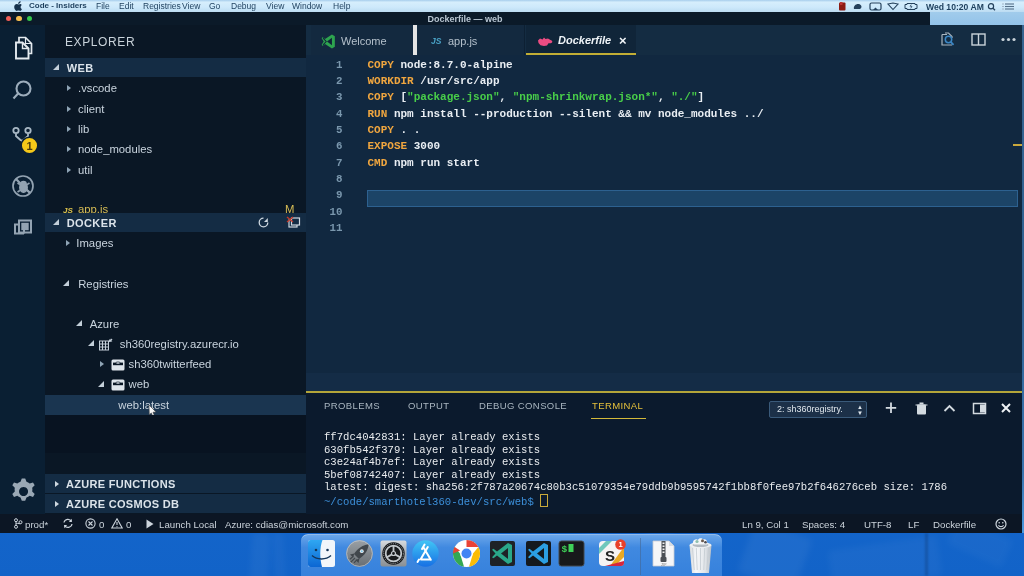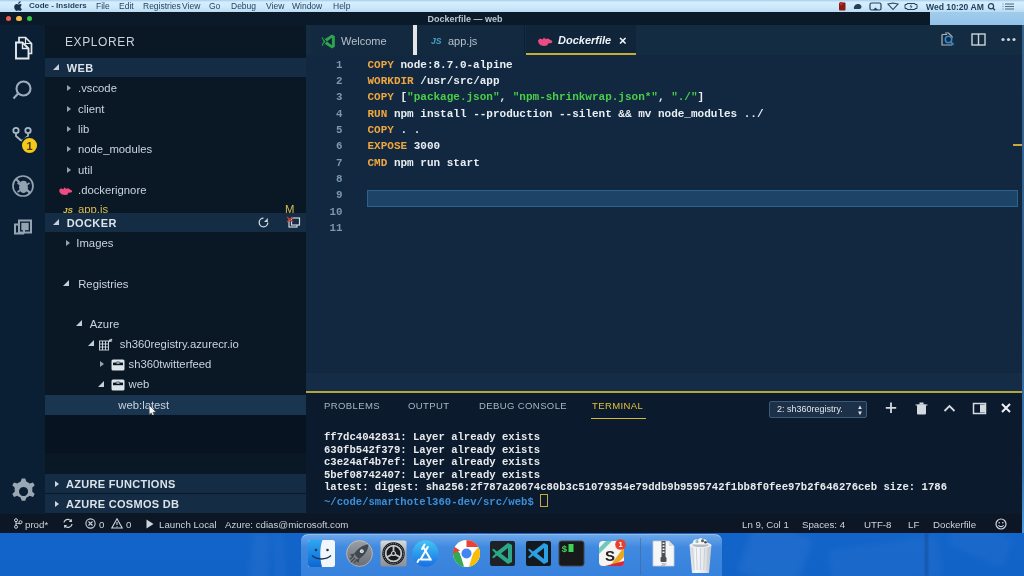--- a/index.html
+++ b/index.html
@@ -123,11 +123,6 @@
     <div class="row" style="top:93.8px;"><span class="arrow ar-r" style="left:21.5px;"></span><span style="margin-left:33px;">lib</span></div>
     <div class="row" style="top:114.2px;"><span class="arrow ar-r" style="left:21.5px;"></span><span style="margin-left:33px;">node_modules</span></div>
     <div class="row" style="top:134.5px;"><span class="arrow ar-r" style="left:21.5px;"></span><span style="margin-left:33px;">util</span></div>
-    <div class="row" style="top:154.6px;">
-      <svg style="position:absolute;left:13px;top:6px;" width="15" height="10" viewBox="0 0 16 11">
-          <path d="M1 4.5 L3 2.5 L5.5 3.5 L7 1.5 L8.5 3 L11 2.5 L13.5 4 C14.5 4.2 15.5 5 15.3 6 C15 7.2 13 7.5 11.5 7.2 L10 9.5 L7 10 L3.5 9.2 L1.5 7 Z" fill="#ec4c82"></path>
-        </svg>
-      <span style="margin-left:33px;">.dockerignore</span></div>
     <div class="row" style="top:173.5px;height:14px;overflow:hidden;">
       <span style="position:absolute;left:18px;top:2px;color:#e0c64d;font-size:8px;font-weight:700;font-style:italic;">JS</span>
       <span style="margin-left:33px;color:#d6bc55;">app.js</span>

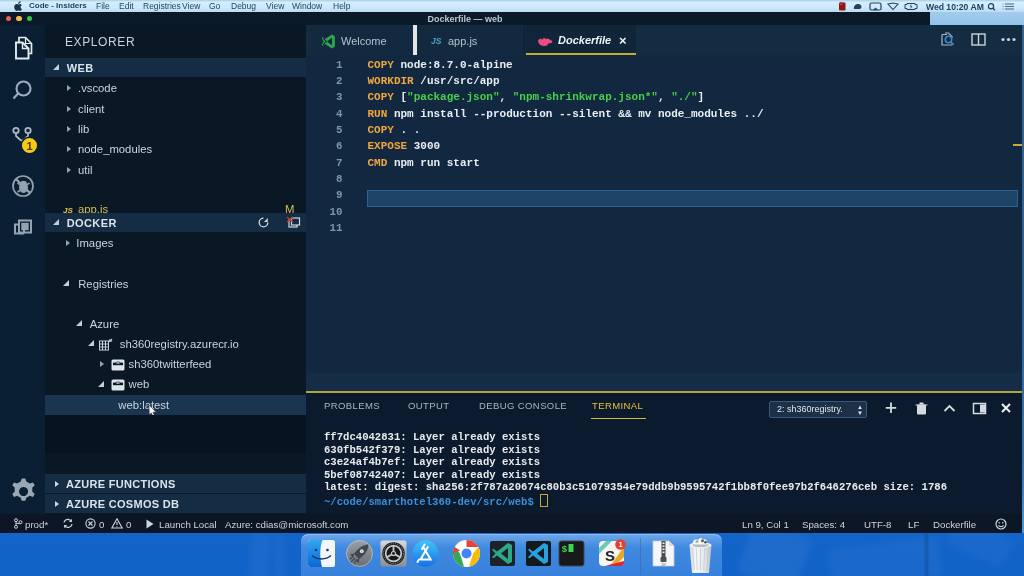--- a/index.html
+++ b/index.html
@@ -48,7 +48,7 @@
   #panel{left:306px;top:393px;width:716px;height:121px;background:#0b1a2d;}
   .ptab{position:absolute;top:7px;font-size:9.5px;color:#a9b6c0;letter-spacing:0.4px;font-weight:400;}
   #term{position:absolute;left:18px;top:38px;font-family:"Liberation Mono",monospace;
-    font-size:10.6px;line-height:12.5px;font-weight:700;color:#e8ebee;white-space:pre;}
+    font-size:10.6px;line-height:12.5px;font-weight:400;color:#e8ebee;white-space:pre;}
   
   #statusbar{left:0;top:514px;width:1022px;height:18.5px;background:#0c1624;
     color:#ccd4dc;font-size:9.7px;}

